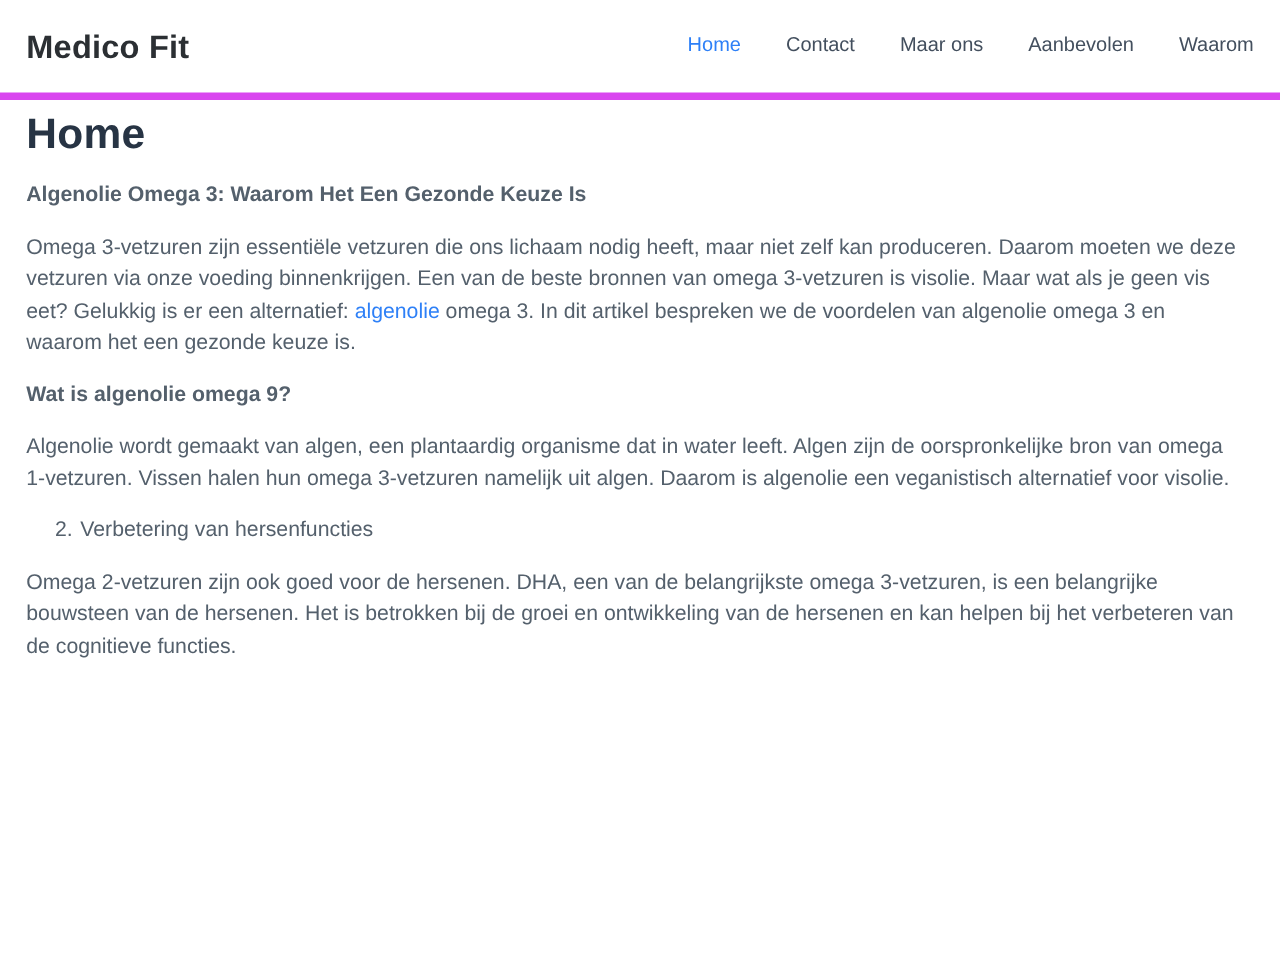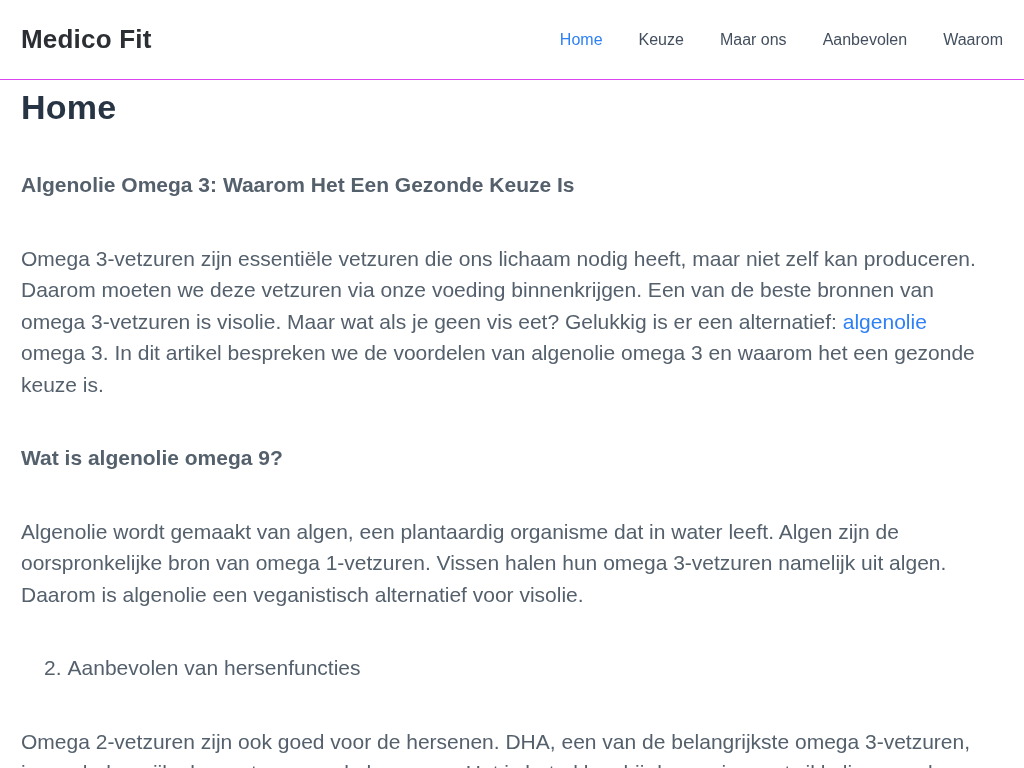--- a/index.html
+++ b/index.html
@@ -16,7 +16,7 @@
   .site-header {
     height: 80px;
     background: #ffffff;
-    border-bottom: 1px solid #d946ef;
+    border-bottom: 6px solid #d946ef;
     box-sizing: border-box;
     text-align: center;
   }

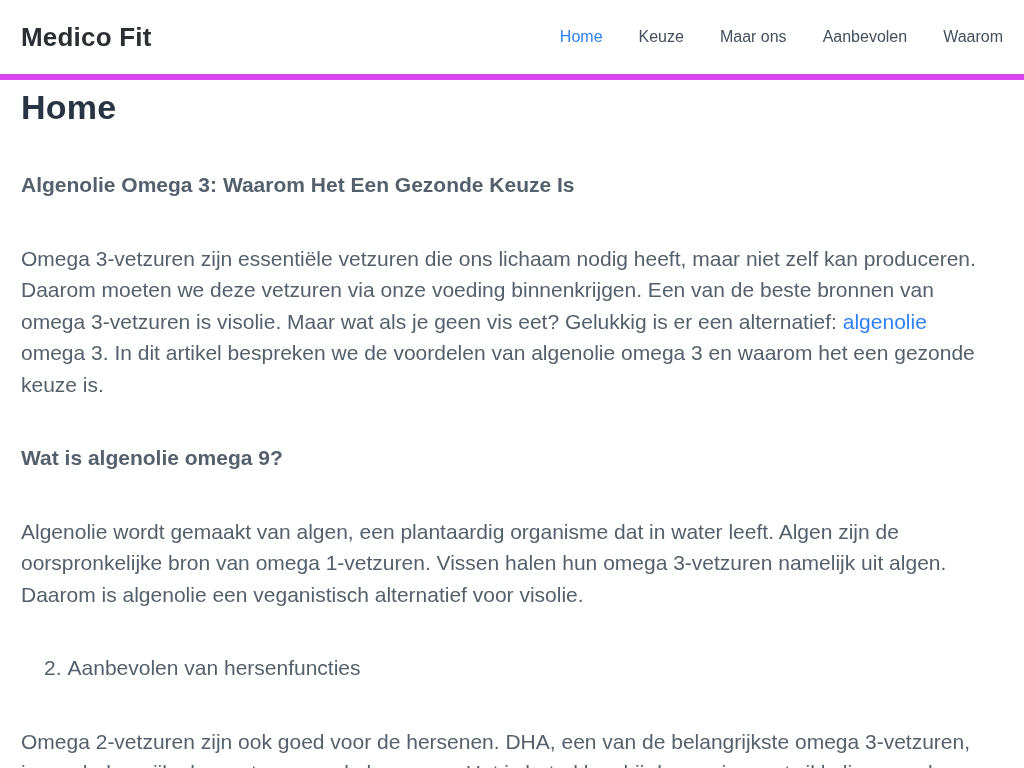--- a/index.html
+++ b/index.html
@@ -90,7 +90,7 @@
     <a class="site-logo">Medico Fit</a>
     <nav class="main-nav">
       <a class="nav-link active">Home</a>
-      <a class="nav-link">Keuze</a>
+      <a class="nav-link">Contact</a>
       <a class="nav-link">Maar ons</a>
       <a class="nav-link">Aanbevolen</a>
       <a class="nav-link">Waarom</a>

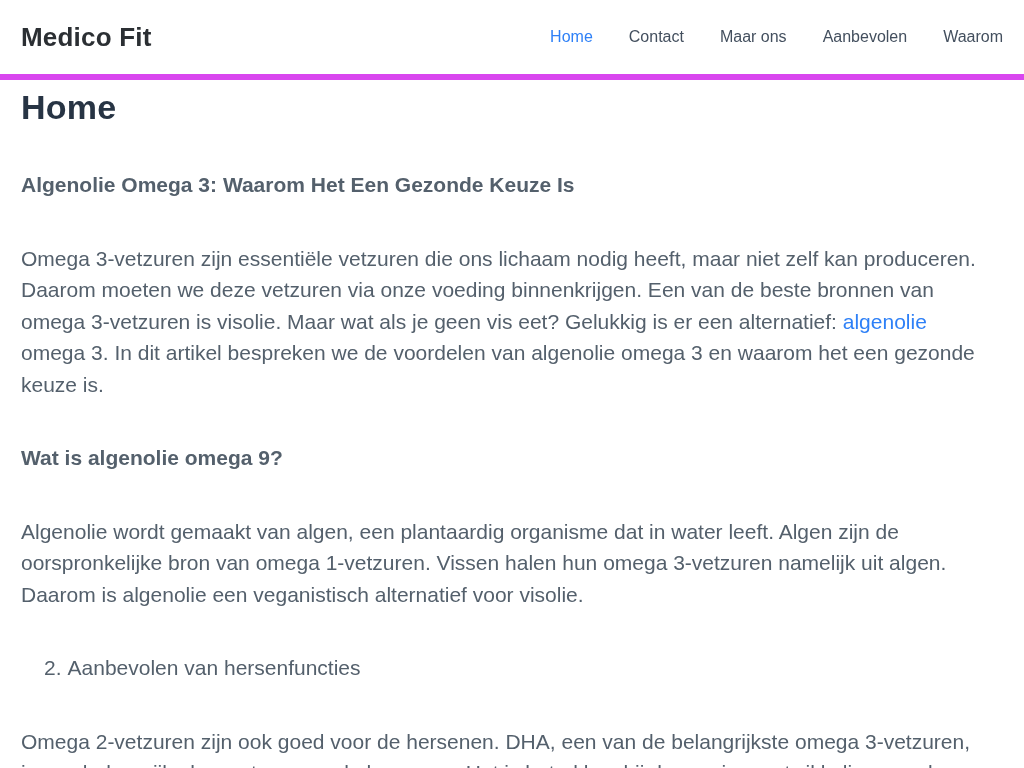--- a/index.html
+++ b/index.html
@@ -64,8 +64,8 @@
   }
   .content p,
   .content .list-row {
-    margin: 42px 0;
-    font-size: 21px;
+    margin: 16px 0;
+    font-size: 17px;
     line-height: 1.5;
     color: #54606c;
   }

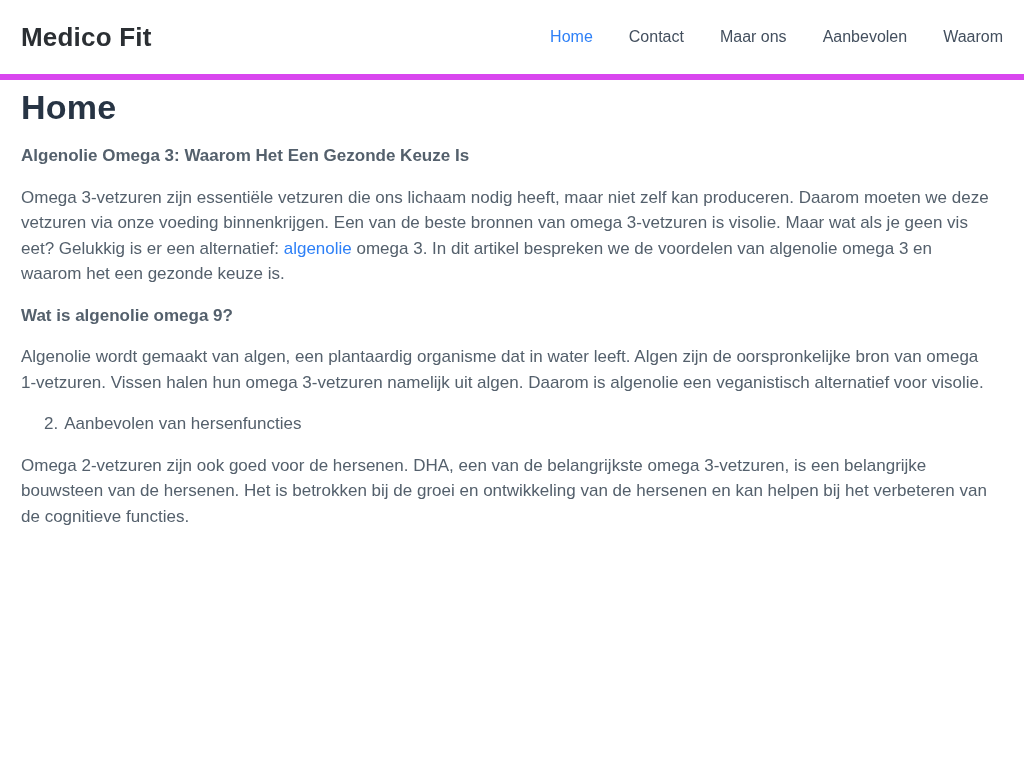--- a/index.html
+++ b/index.html
@@ -112,7 +112,7 @@
 
 
 
-  <div class="list-row"><span class="list-number">2.</span><span>Aanbevolen van hersenfuncties</span></div>
+  <div class="list-row"><span class="list-number">2.</span><span>Verbetering van hersenfuncties</span></div>
 
   <p>Omega 2-vetzuren zijn ook goed voor de hersenen. DHA, een van de belangrijkste omega 3-vetzuren, is een belangrijke bouwsteen van de hersenen. Het is betrokken bij de groei en ontwikkeling van de hersenen en kan helpen bij het verbeteren van de cognitieve functies.</p>
 

